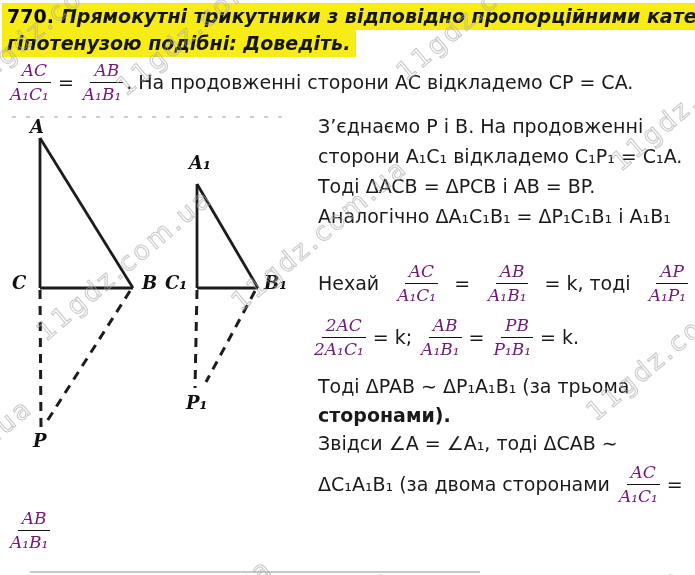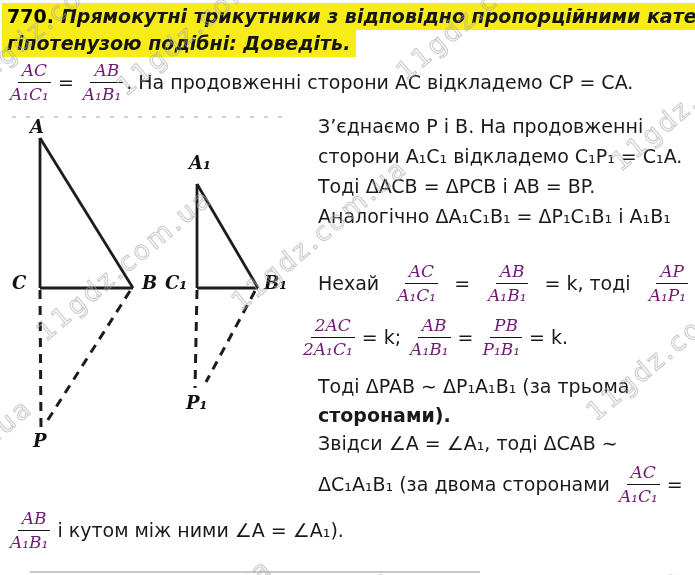--- a/index.html
+++ b/index.html
@@ -36,7 +36,7 @@
 
   .intro{left:8px;top:58px;height:48px;}
   .s6{left:318px;top:258px;height:50px;gap:16px;}
-  .s7{left:301px;top:312px;height:50px;}
+  .s7{left:312px;top:312px;height:50px;}
   .s11{left:318px;top:458px;height:52px;}
   .s12{left:8px;top:504px;height:52px;}
 

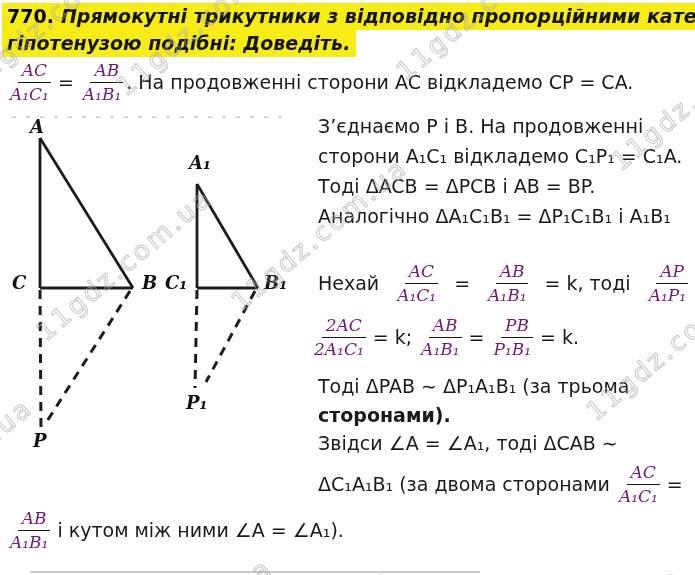--- a/index.html
+++ b/index.html
@@ -178,7 +178,6 @@
       <span class="fnum">AB</span>
       <span class="fden">A₁B₁</span>
     </span>
-    <span class="mtxt">і кутом між ними ∠A = ∠A₁).</span>
   </div>
 
   <div class="bottom-rule"></div>

